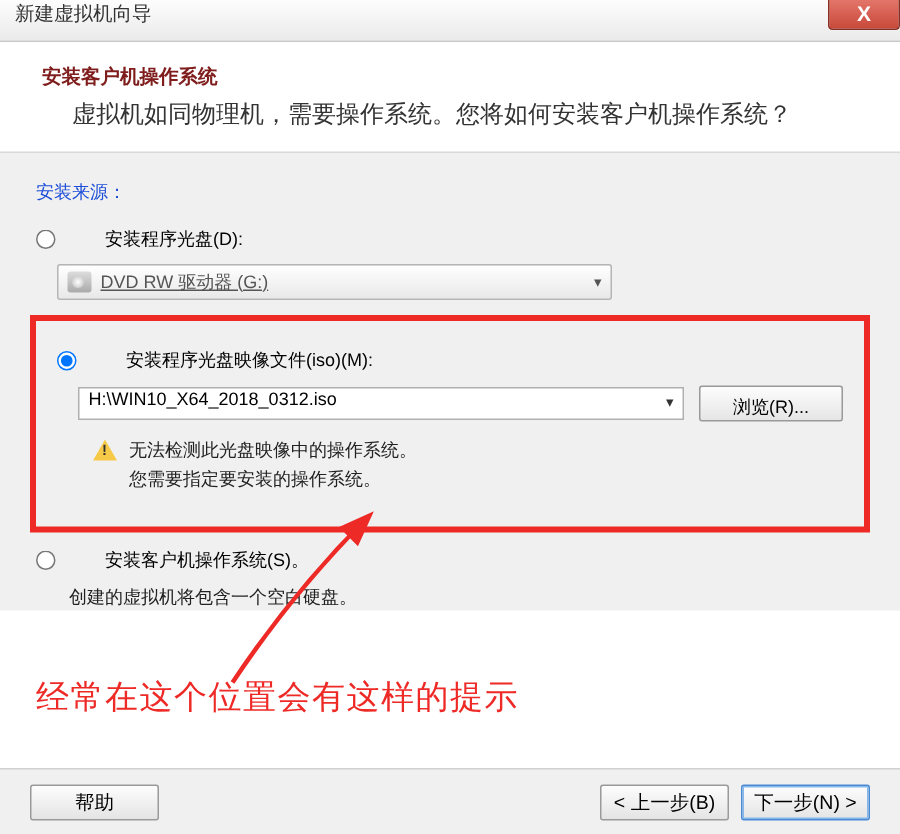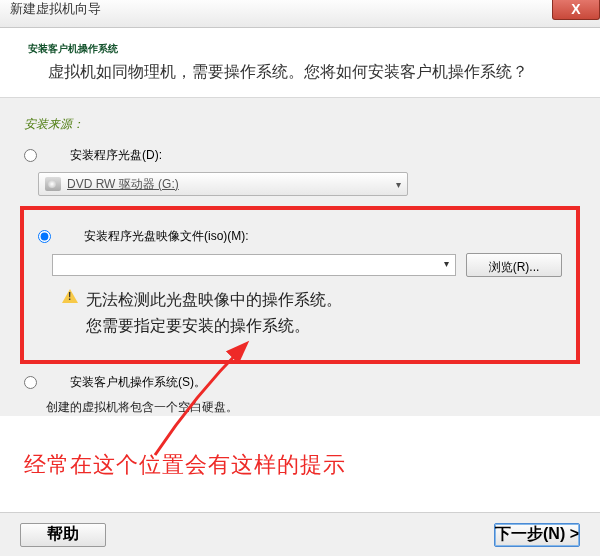--- a/index.html
+++ b/index.html
@@ -38,7 +38,7 @@
   padding: 14px 22px 14px 28px;
   border-bottom: 1px solid #d9d9d9;
 }
-.header-title { font-weight: bold; font-size: 10px; color: #14532d; margin-bottom: 6px; }
+.header-title { font-weight: bold; font-size: 13px; color: #7f1d1d; margin-bottom: 6px; }
 .header-sub { font-size: 16px; color: #333; padding-left: 20px; }
 .content {
   background: #f0f0f0;

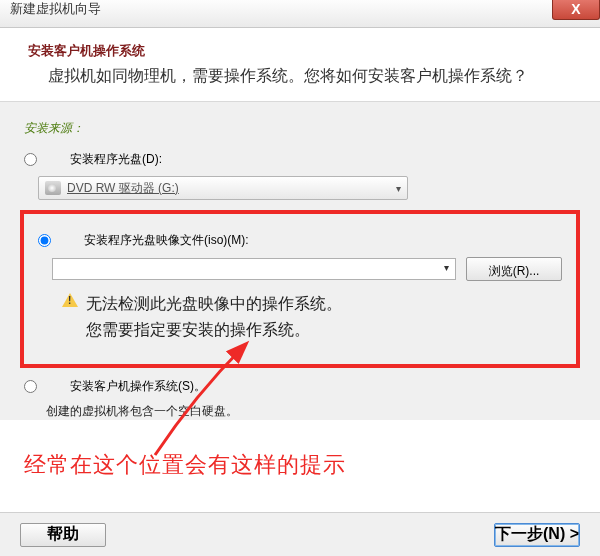--- a/index.html
+++ b/index.html
@@ -45,7 +45,7 @@
   padding: 18px 24px 0 24px;
   position: relative;
 }
-.section-label { font-size: 12px; color: #4d7c0f; margin-bottom: 14px; font-style: italic; }
+.section-label { font-size: 12px; color: #1d4ed8; margin-bottom: 14px; }
 .option-row { display: flex; align-items: center; margin-bottom: 8px; gap: 27px; }
 .option-row input[type="radio"] { margin-right: 6px; }
 .dropdown {

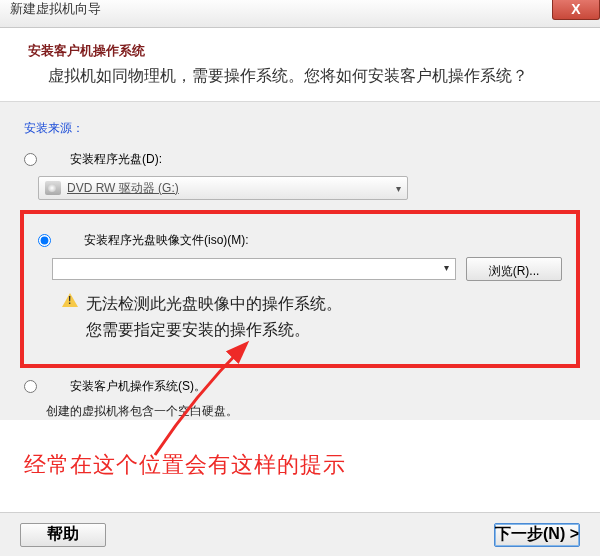--- a/index.html
+++ b/index.html
@@ -170,6 +170,7 @@
     </div>
     <div class="iso-row">
       <div class="iso-input">
+        <span>H:\WIN10_X64_2018_0312.iso</span>
         <span class="chev">▾</span>
       </div>
       <div class="browse-btn">

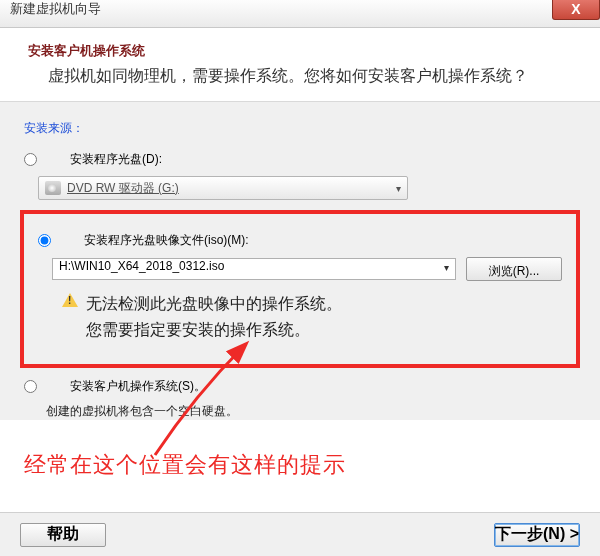--- a/index.html
+++ b/index.html
@@ -107,7 +107,7 @@
 .warn-icon::after {
   content: "!"; position: absolute; left: -2px; top: 2px; font-size: 10px; font-weight: bold; color: #333;
 }
-.warn-text { font-size: 16px; color: #222; line-height: 1.6; }
+.warn-text { font-size: 12px; color: #222; line-height: 1.6; }
 .post-text { font-size: 12px; color: #222; margin-left: 22px; margin-top: 6px; }
 .arrow-svg { position: absolute; left: 145px; top: 335px; pointer-events: none; }
 .annotation {

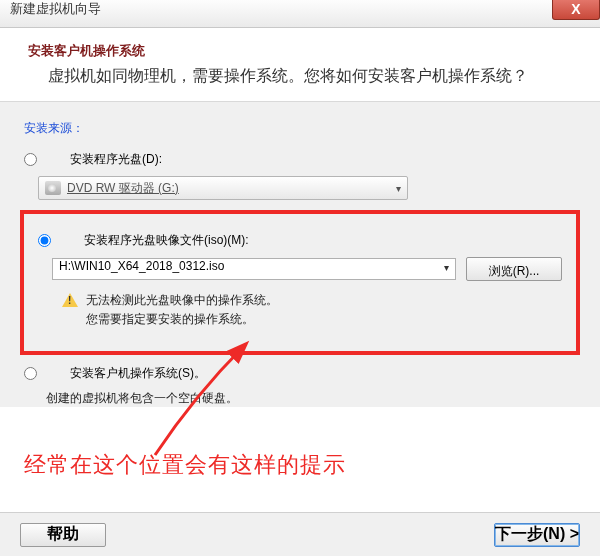--- a/index.html
+++ b/index.html
@@ -128,7 +128,7 @@
   height: 24px; min-width: 86px;
   background: linear-gradient(to bottom, #fdfdfd, #e4e4e4);
   border: 1px solid #9a9a9a; border-radius: 2px;
-  font-size: 16px; font-family: inherit; font-weight: bold;
+  font-size: 13px; font-family: inherit;
 }
 .footer button.primary {
   border: 1px solid #4a8ad4;

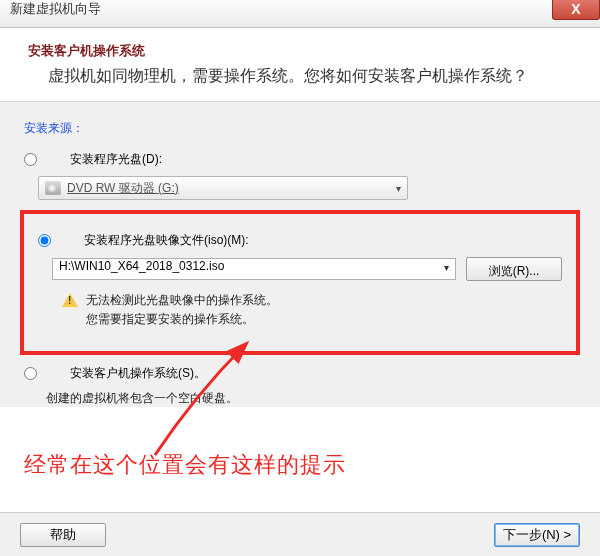--- a/index.html
+++ b/index.html
@@ -207,6 +207,7 @@
 <div class="footer">
   <button><span>帮助</span></button>
   <div class="spacer"></div>
+  <button><span>&lt; 上一步(B)</span></button>
   <button class="primary"><span>下一步(N) &gt;</span></button>
 </div>
 

